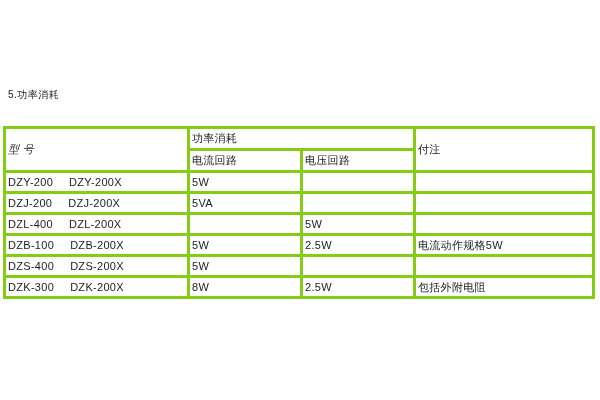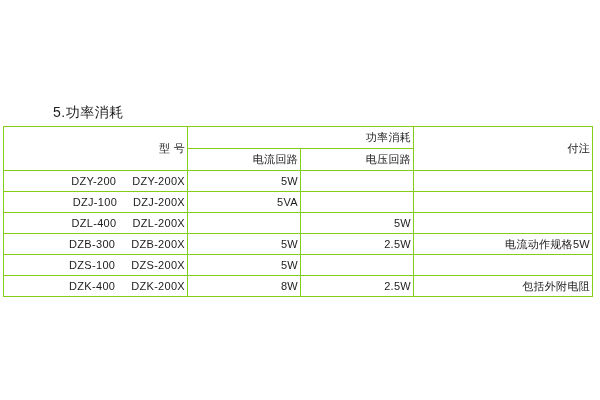--- a/index.html
+++ b/index.html
@@ -18,12 +18,11 @@
   .doc-title {
     position: absolute;
     left: 8px;
-    top: 104px;
-    font-size: 14px;
+    top: 88px;
+    font-size: 10px;
     letter-spacing: 0.5px;
     color: #1c1c1c;
     white-space: nowrap;
-    margin-left: 45px;
   }
   table.spec-table {
     position: absolute;

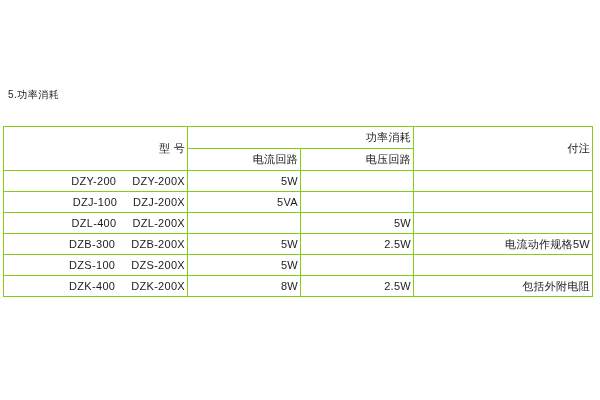--- a/index.html
+++ b/index.html
@@ -35,8 +35,8 @@
     color: #1c1c1c;
   }
   table.spec-table td, table.spec-table th {
-    border: 1px solid #84cc16;
-    text-align: right;
+    border: 3px solid #84cc16;
+    text-align: left;
     vertical-align: middle;
     font-weight: normal;
     padding: 0 2px;

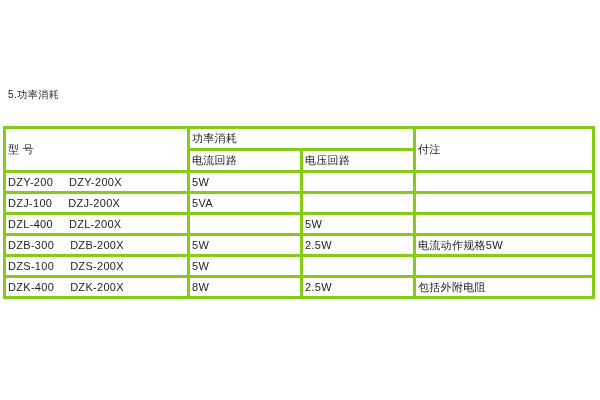--- a/index.html
+++ b/index.html
@@ -57,6 +57,7 @@
   }
   .model-hdr {
     letter-spacing: 2px;
+    font-style: italic;
   }
 </style>
 </head>

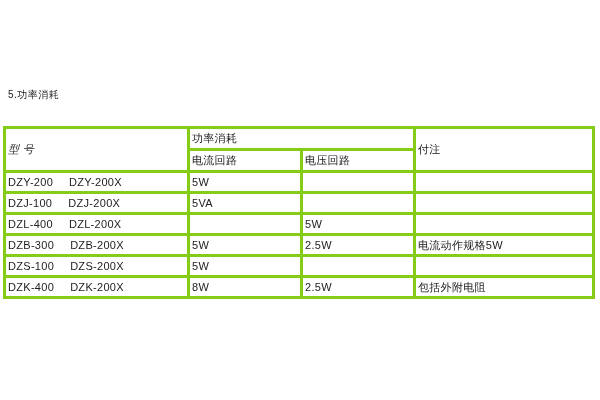--- a/index.html
+++ b/index.html
@@ -98,7 +98,7 @@
     <tr class="data-row">
       <td>
         <span class="model-pair">
-          <span>DZJ-100</span>
+          <span>DZJ-200</span>
           <span>DZJ-200X</span>
         </span>
       </td>

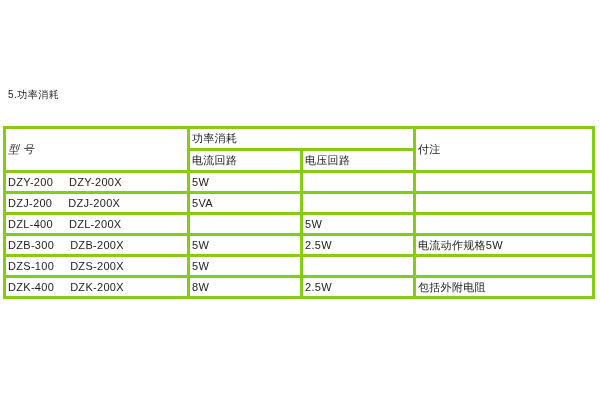--- a/index.html
+++ b/index.html
@@ -122,7 +122,7 @@
     <tr class="data-row">
       <td>
         <span class="model-pair">
-          <span>DZB-300</span>
+          <span>DZB-100</span>
           <span>DZB-200X</span>
         </span>
       </td>

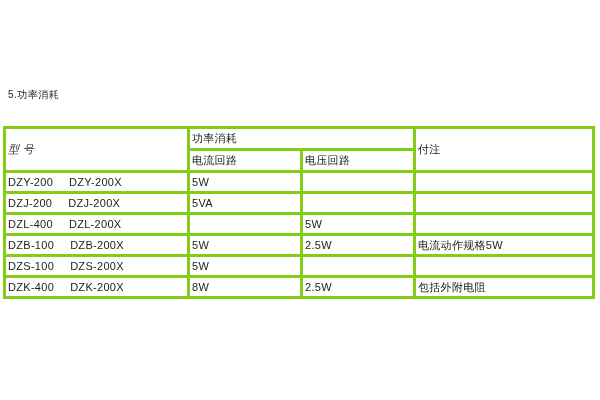--- a/index.html
+++ b/index.html
@@ -134,7 +134,7 @@
     <tr class="data-row">
       <td>
         <span class="model-pair">
-          <span>DZS-100</span>
+          <span>DZS-400</span>
           <span>DZS-200X</span>
         </span>
       </td>

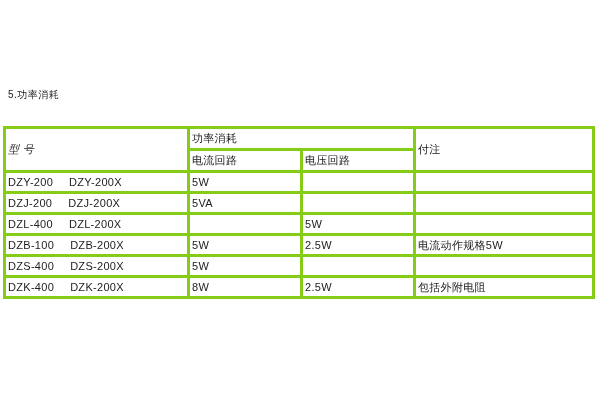--- a/index.html
+++ b/index.html
@@ -146,7 +146,7 @@
     <tr class="data-row">
       <td>
         <span class="model-pair">
-          <span>DZK-400</span>
+          <span>DZK-300</span>
           <span>DZK-200X</span>
         </span>
       </td>

